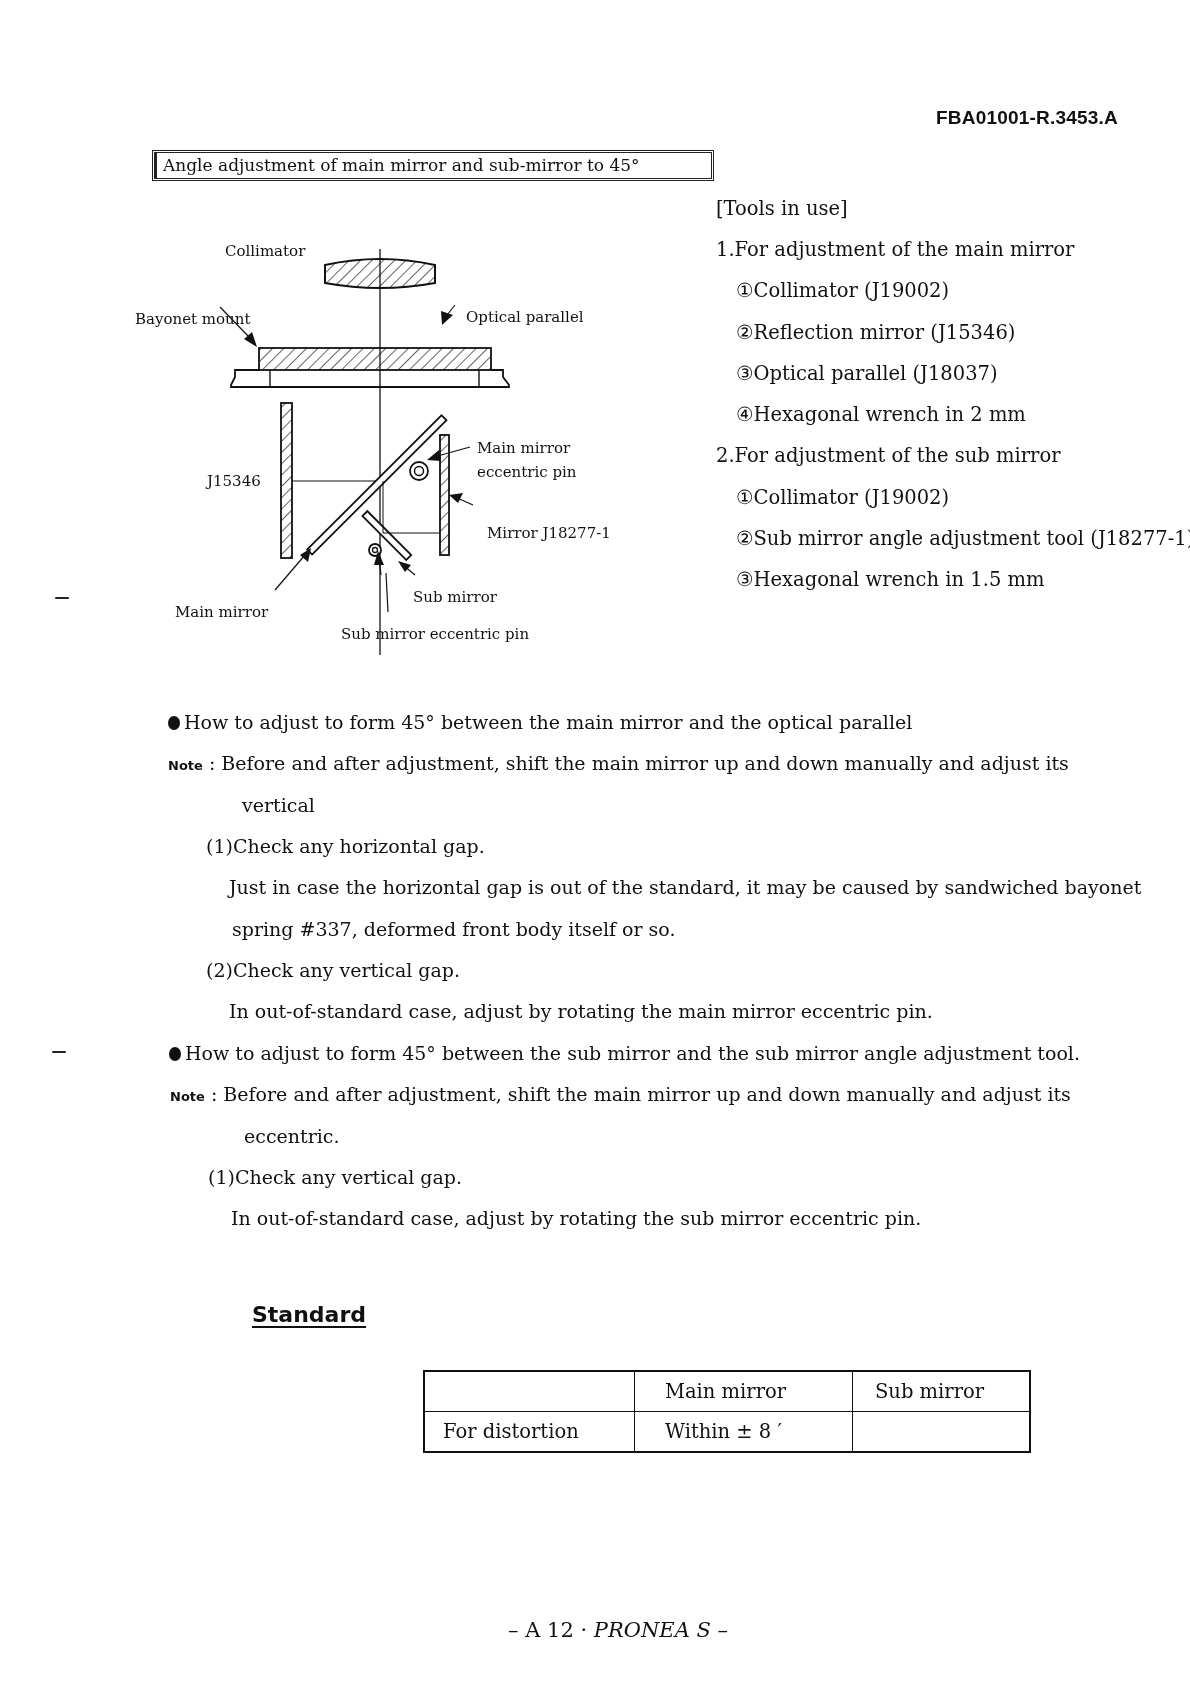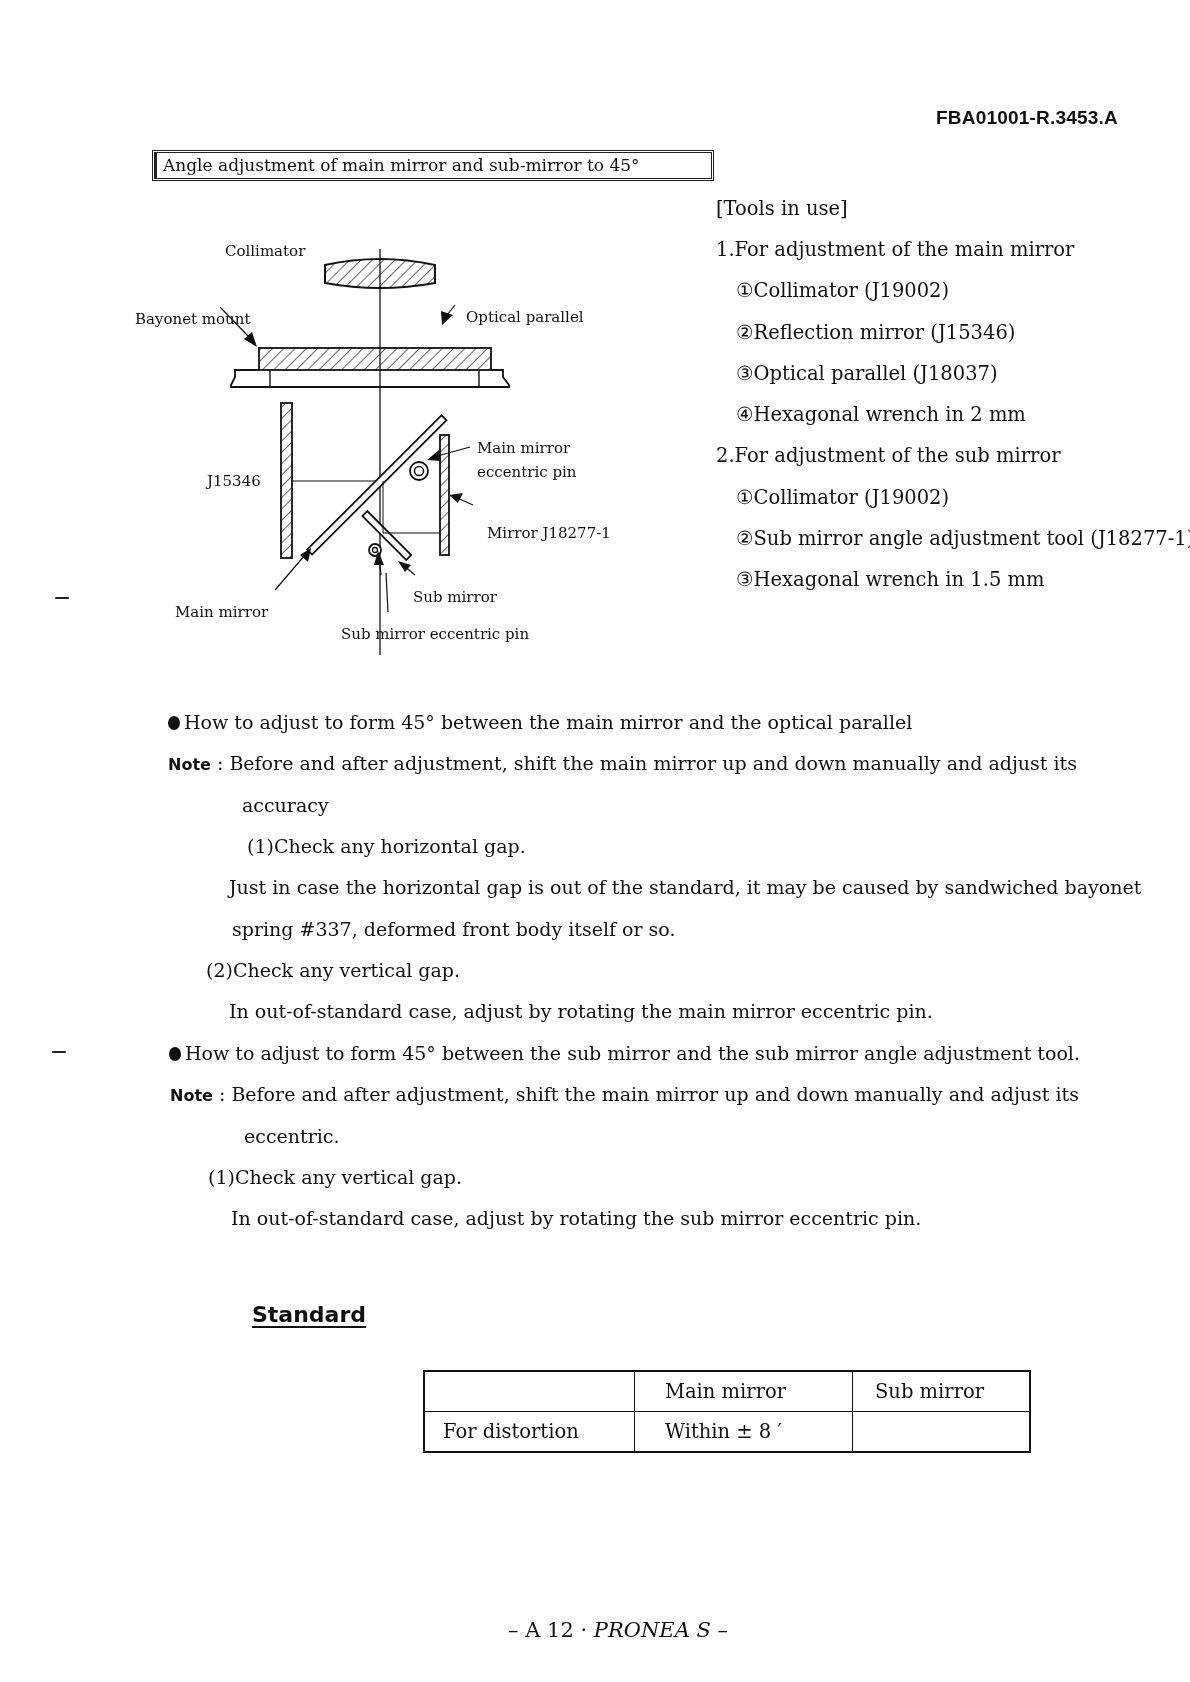--- a/index.html
+++ b/index.html
@@ -15,7 +15,7 @@
   .diagram { left:125px; top:235px; width:520px; height:420px; }
   .diagram svg text { font-family:"DejaVu Serif","Liberation Serif",serif; font-size:15px; fill:#111; }
   .body-line { font-size:19px; }
-  .note-label { font-family:"DejaVu Sans","Liberation Sans",sans-serif; font-weight:bold; font-size:16px; }
+  .note-label { font-family:"DejaVu Sans","Liberation Sans",sans-serif; font-weight:bold; font-size:13px; }
   .bullet { display:inline-block; width:12px; height:14px; border-radius:50%; background:#111;
             vertical-align:-1px; margin-right:4px; }
   .standard { left:252px; top:1302px; font-family:"DejaVu Sans","Liberation Sans",sans-serif;

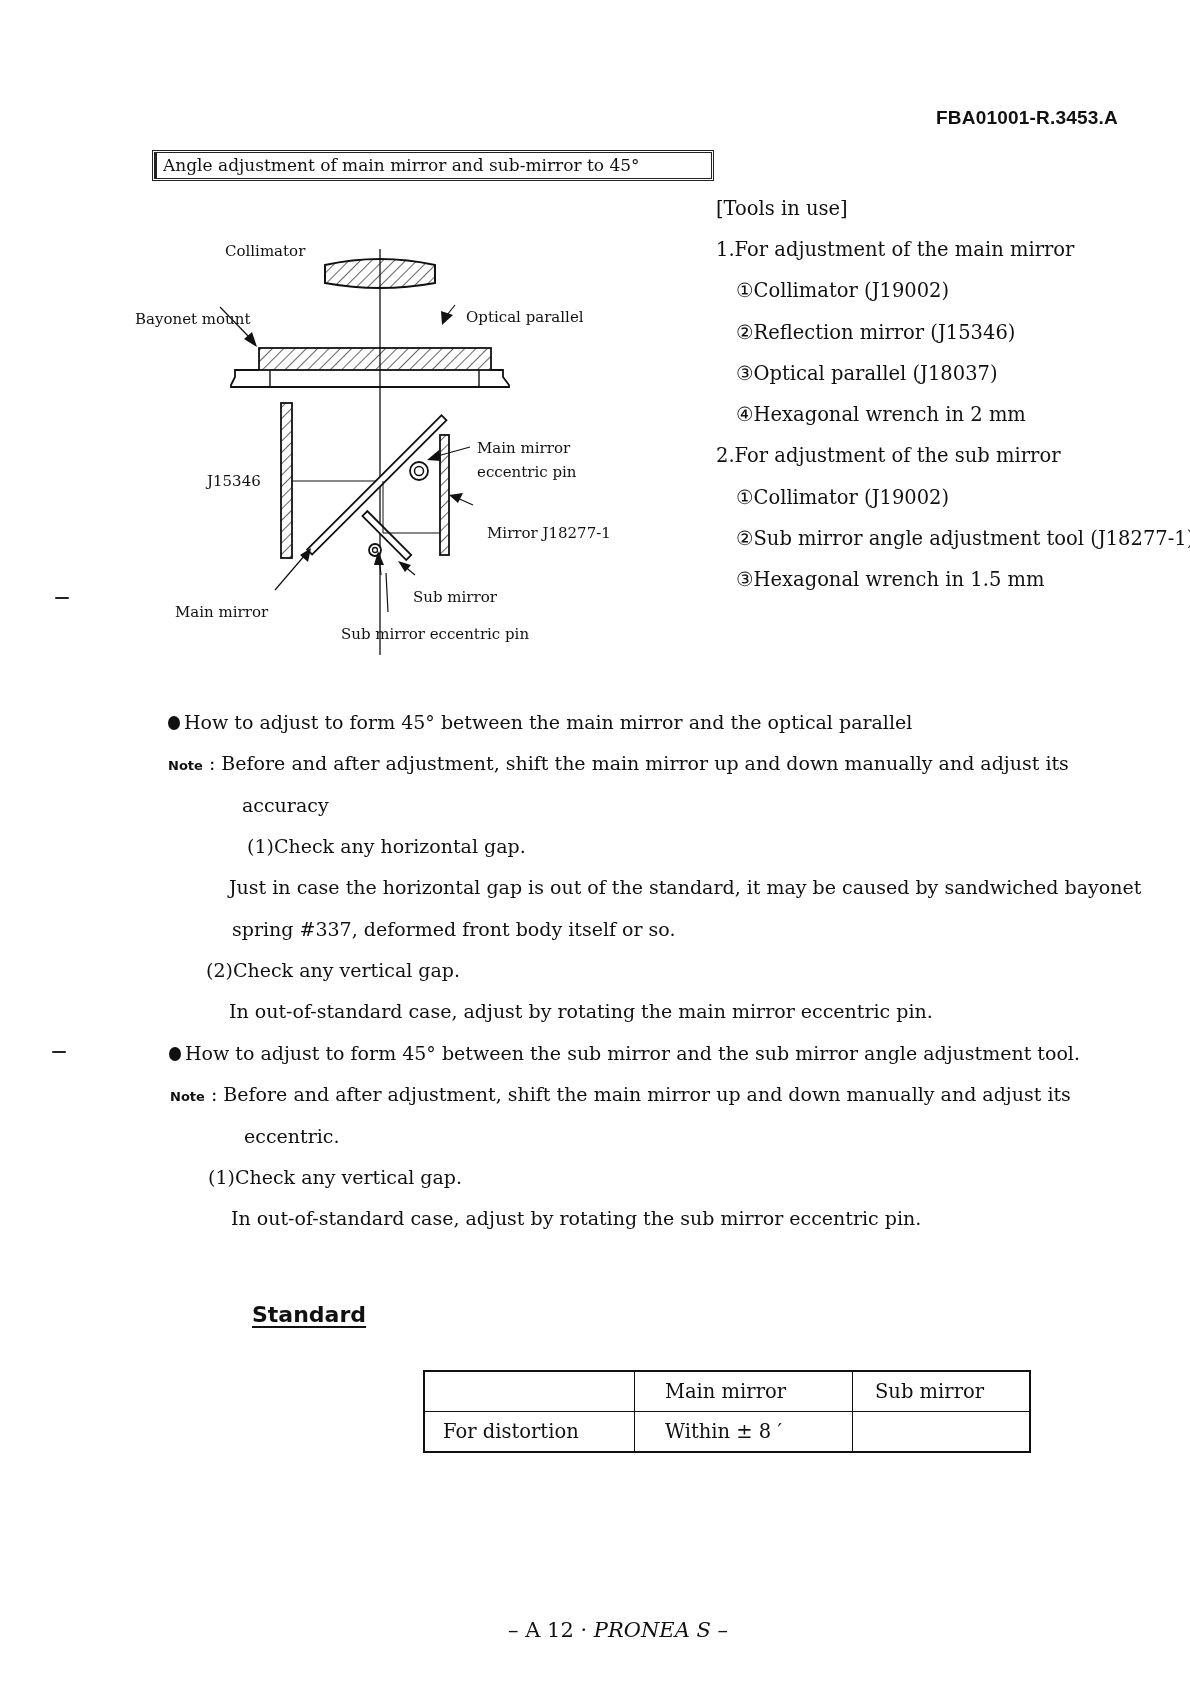--- a/index.html
+++ b/index.html
@@ -129,7 +129,7 @@
   <span class="note-label">Note</span>
   <span>: Before and after adjustment, shift the main mirror  up and down manually and adjust its</span>
 </div>
-<div class="abs body-line" style="left:242px;top:794px;">accuracy</div>
+<div class="abs body-line" style="left:242px;top:794px;">vertical</div>
 <div class="abs body-line" style="left:206px;top:835px;margin-left:41px;">(1)Check any horizontal gap.</div>
 <div class="abs body-line" style="left:229px;top:876px;">Just in case the horizontal gap is out of the standard, it may be caused by sandwiched bayonet</div>
 <div class="abs body-line" style="left:232px;top:918px;">spring #337, deformed front body itself or so.</div>

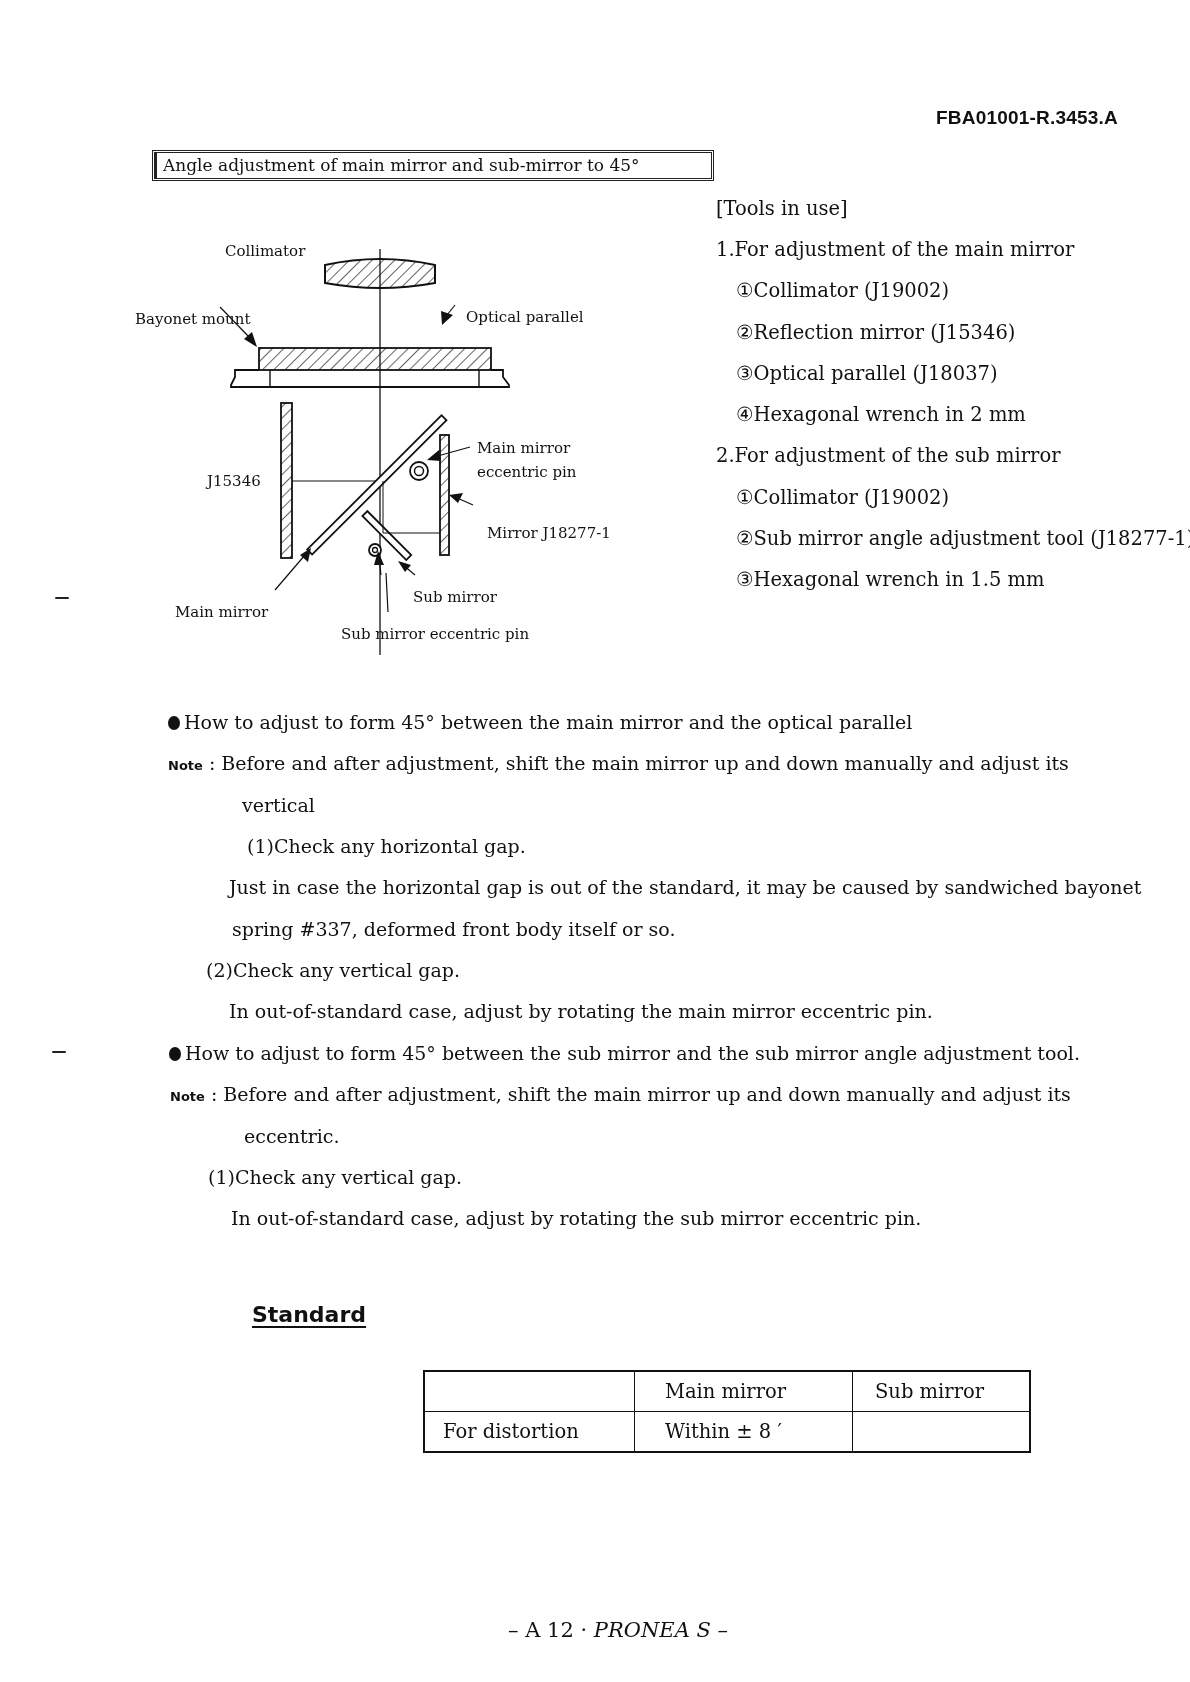--- a/index.html
+++ b/index.html
@@ -130,7 +130,7 @@
   <span>: Before and after adjustment, shift the main mirror  up and down manually and adjust its</span>
 </div>
 <div class="abs body-line" style="left:242px;top:794px;">vertical</div>
-<div class="abs body-line" style="left:206px;top:835px;margin-left:41px;">(1)Check any horizontal gap.</div>
+<div class="abs body-line" style="left:206px;top:835px;">(1)Check any horizontal gap.</div>
 <div class="abs body-line" style="left:229px;top:876px;">Just in case the horizontal gap is out of the standard, it may be caused by sandwiched bayonet</div>
 <div class="abs body-line" style="left:232px;top:918px;">spring #337, deformed front body itself or so.</div>
 <div class="abs body-line" style="left:206px;top:959px;">(2)Check any vertical gap.</div>

